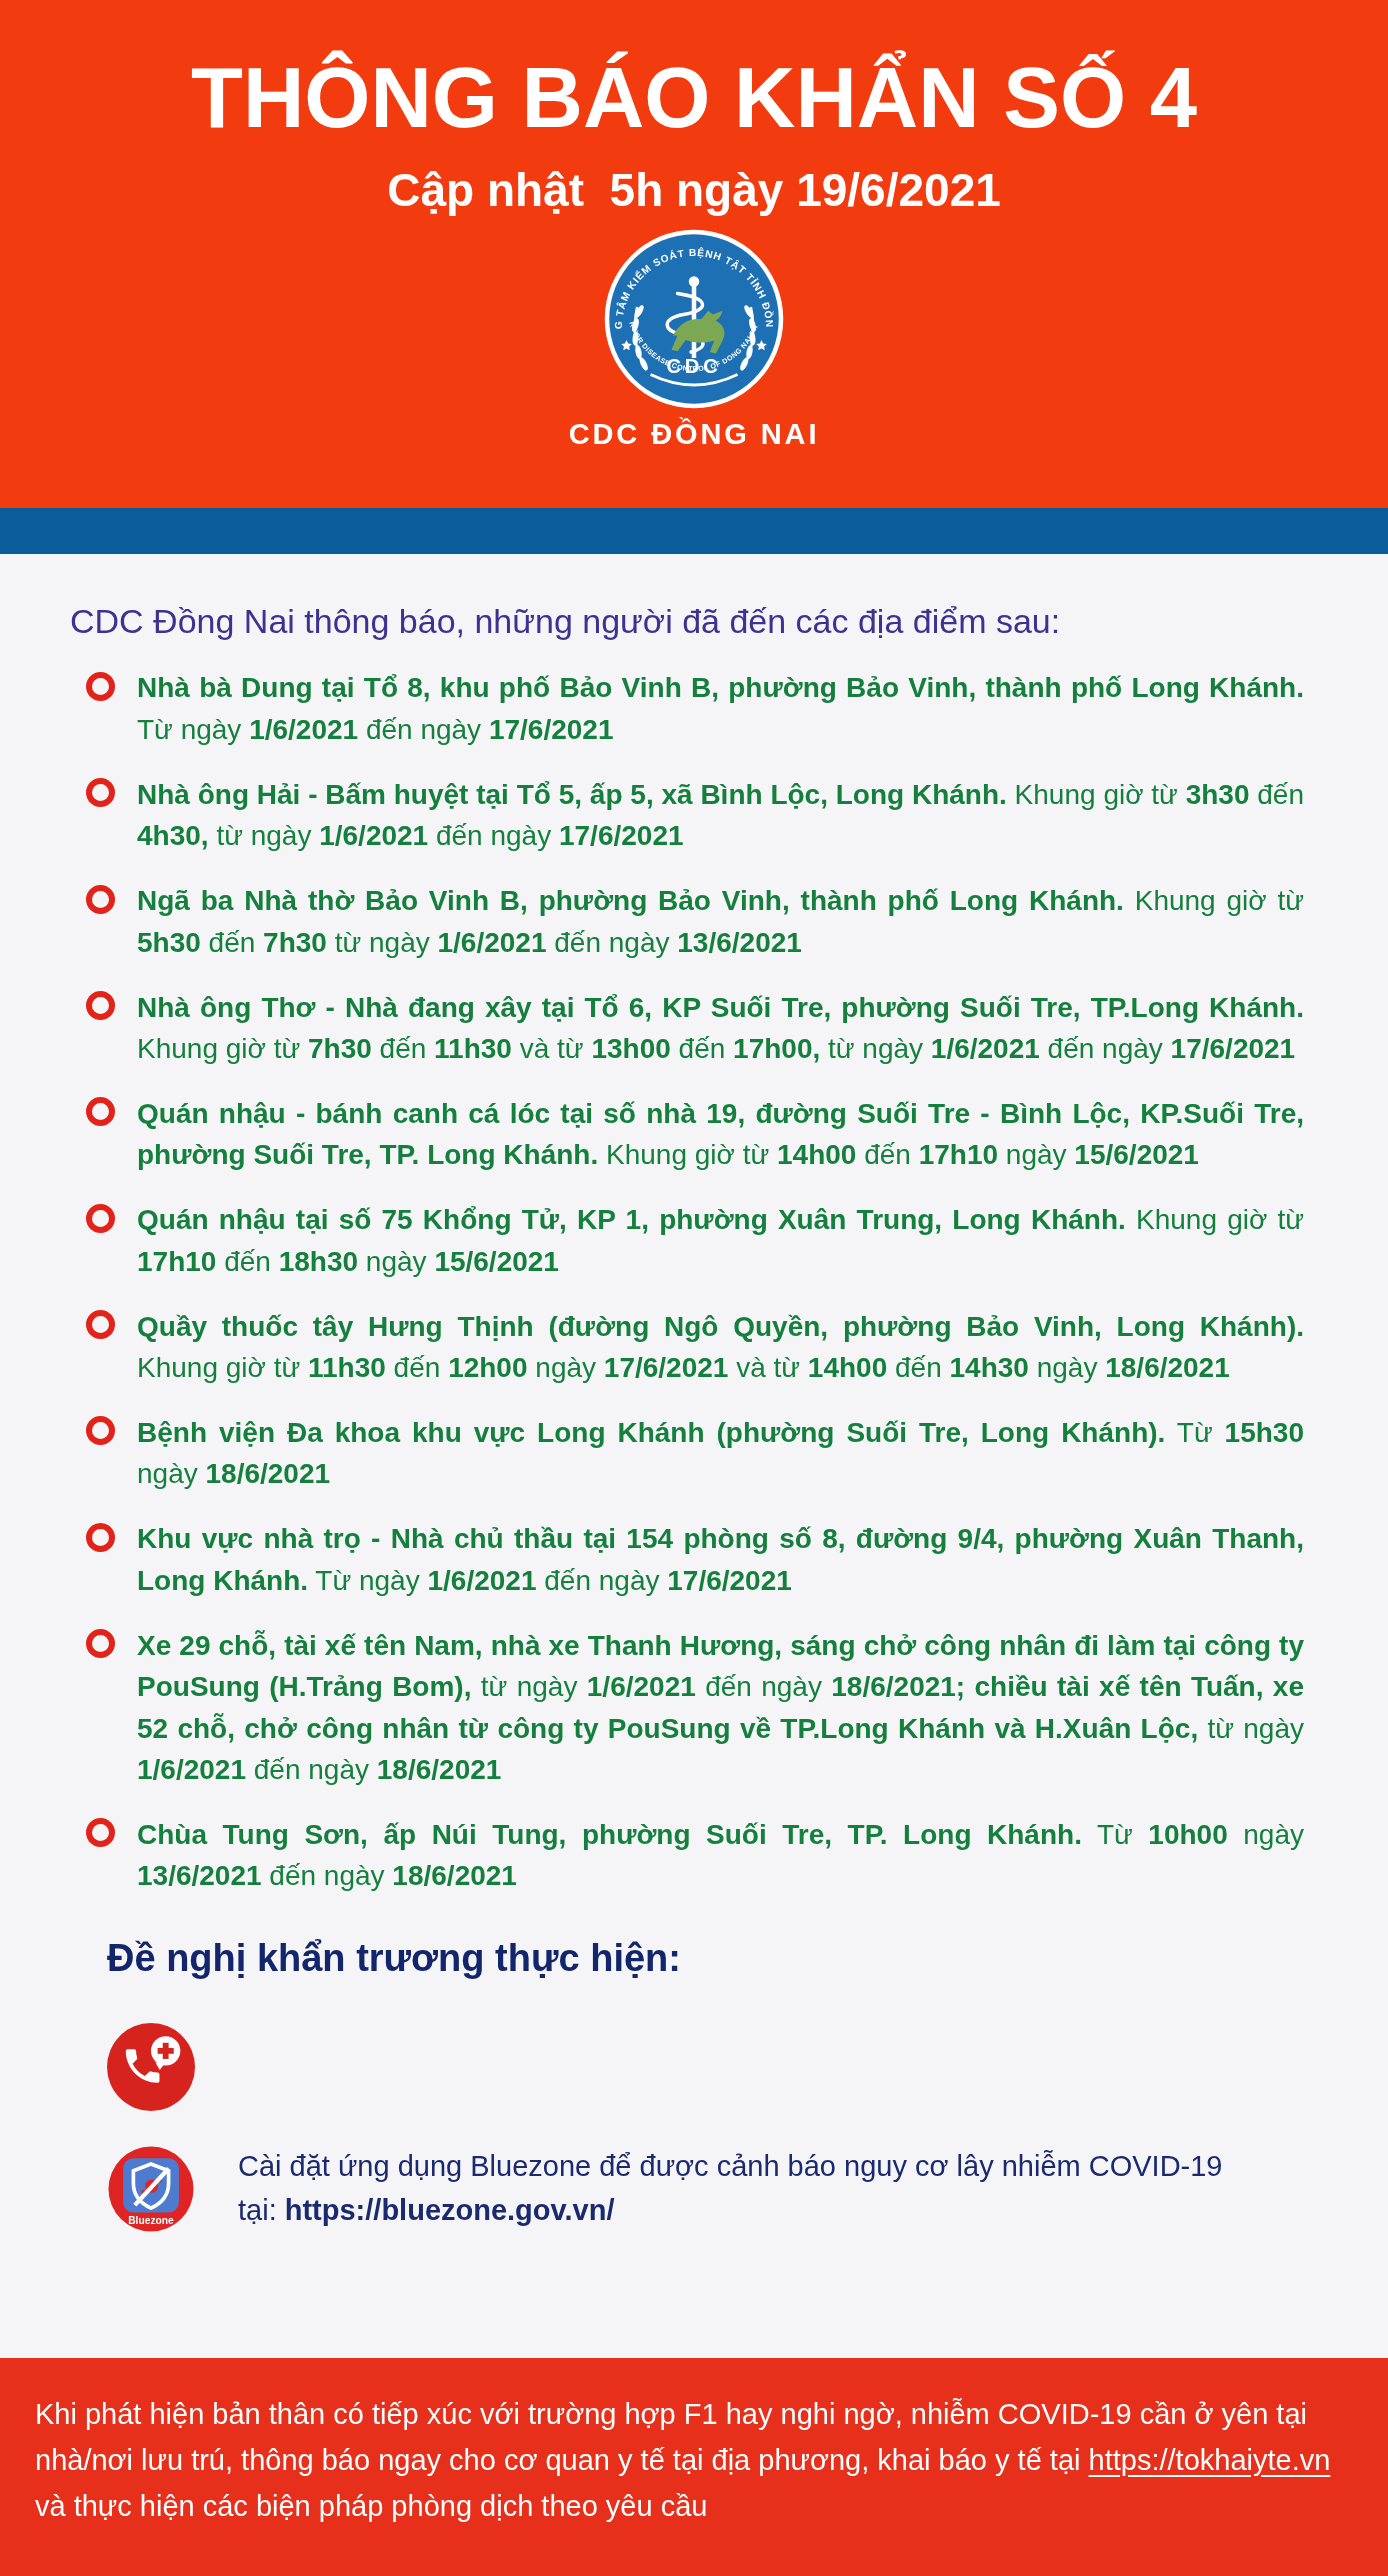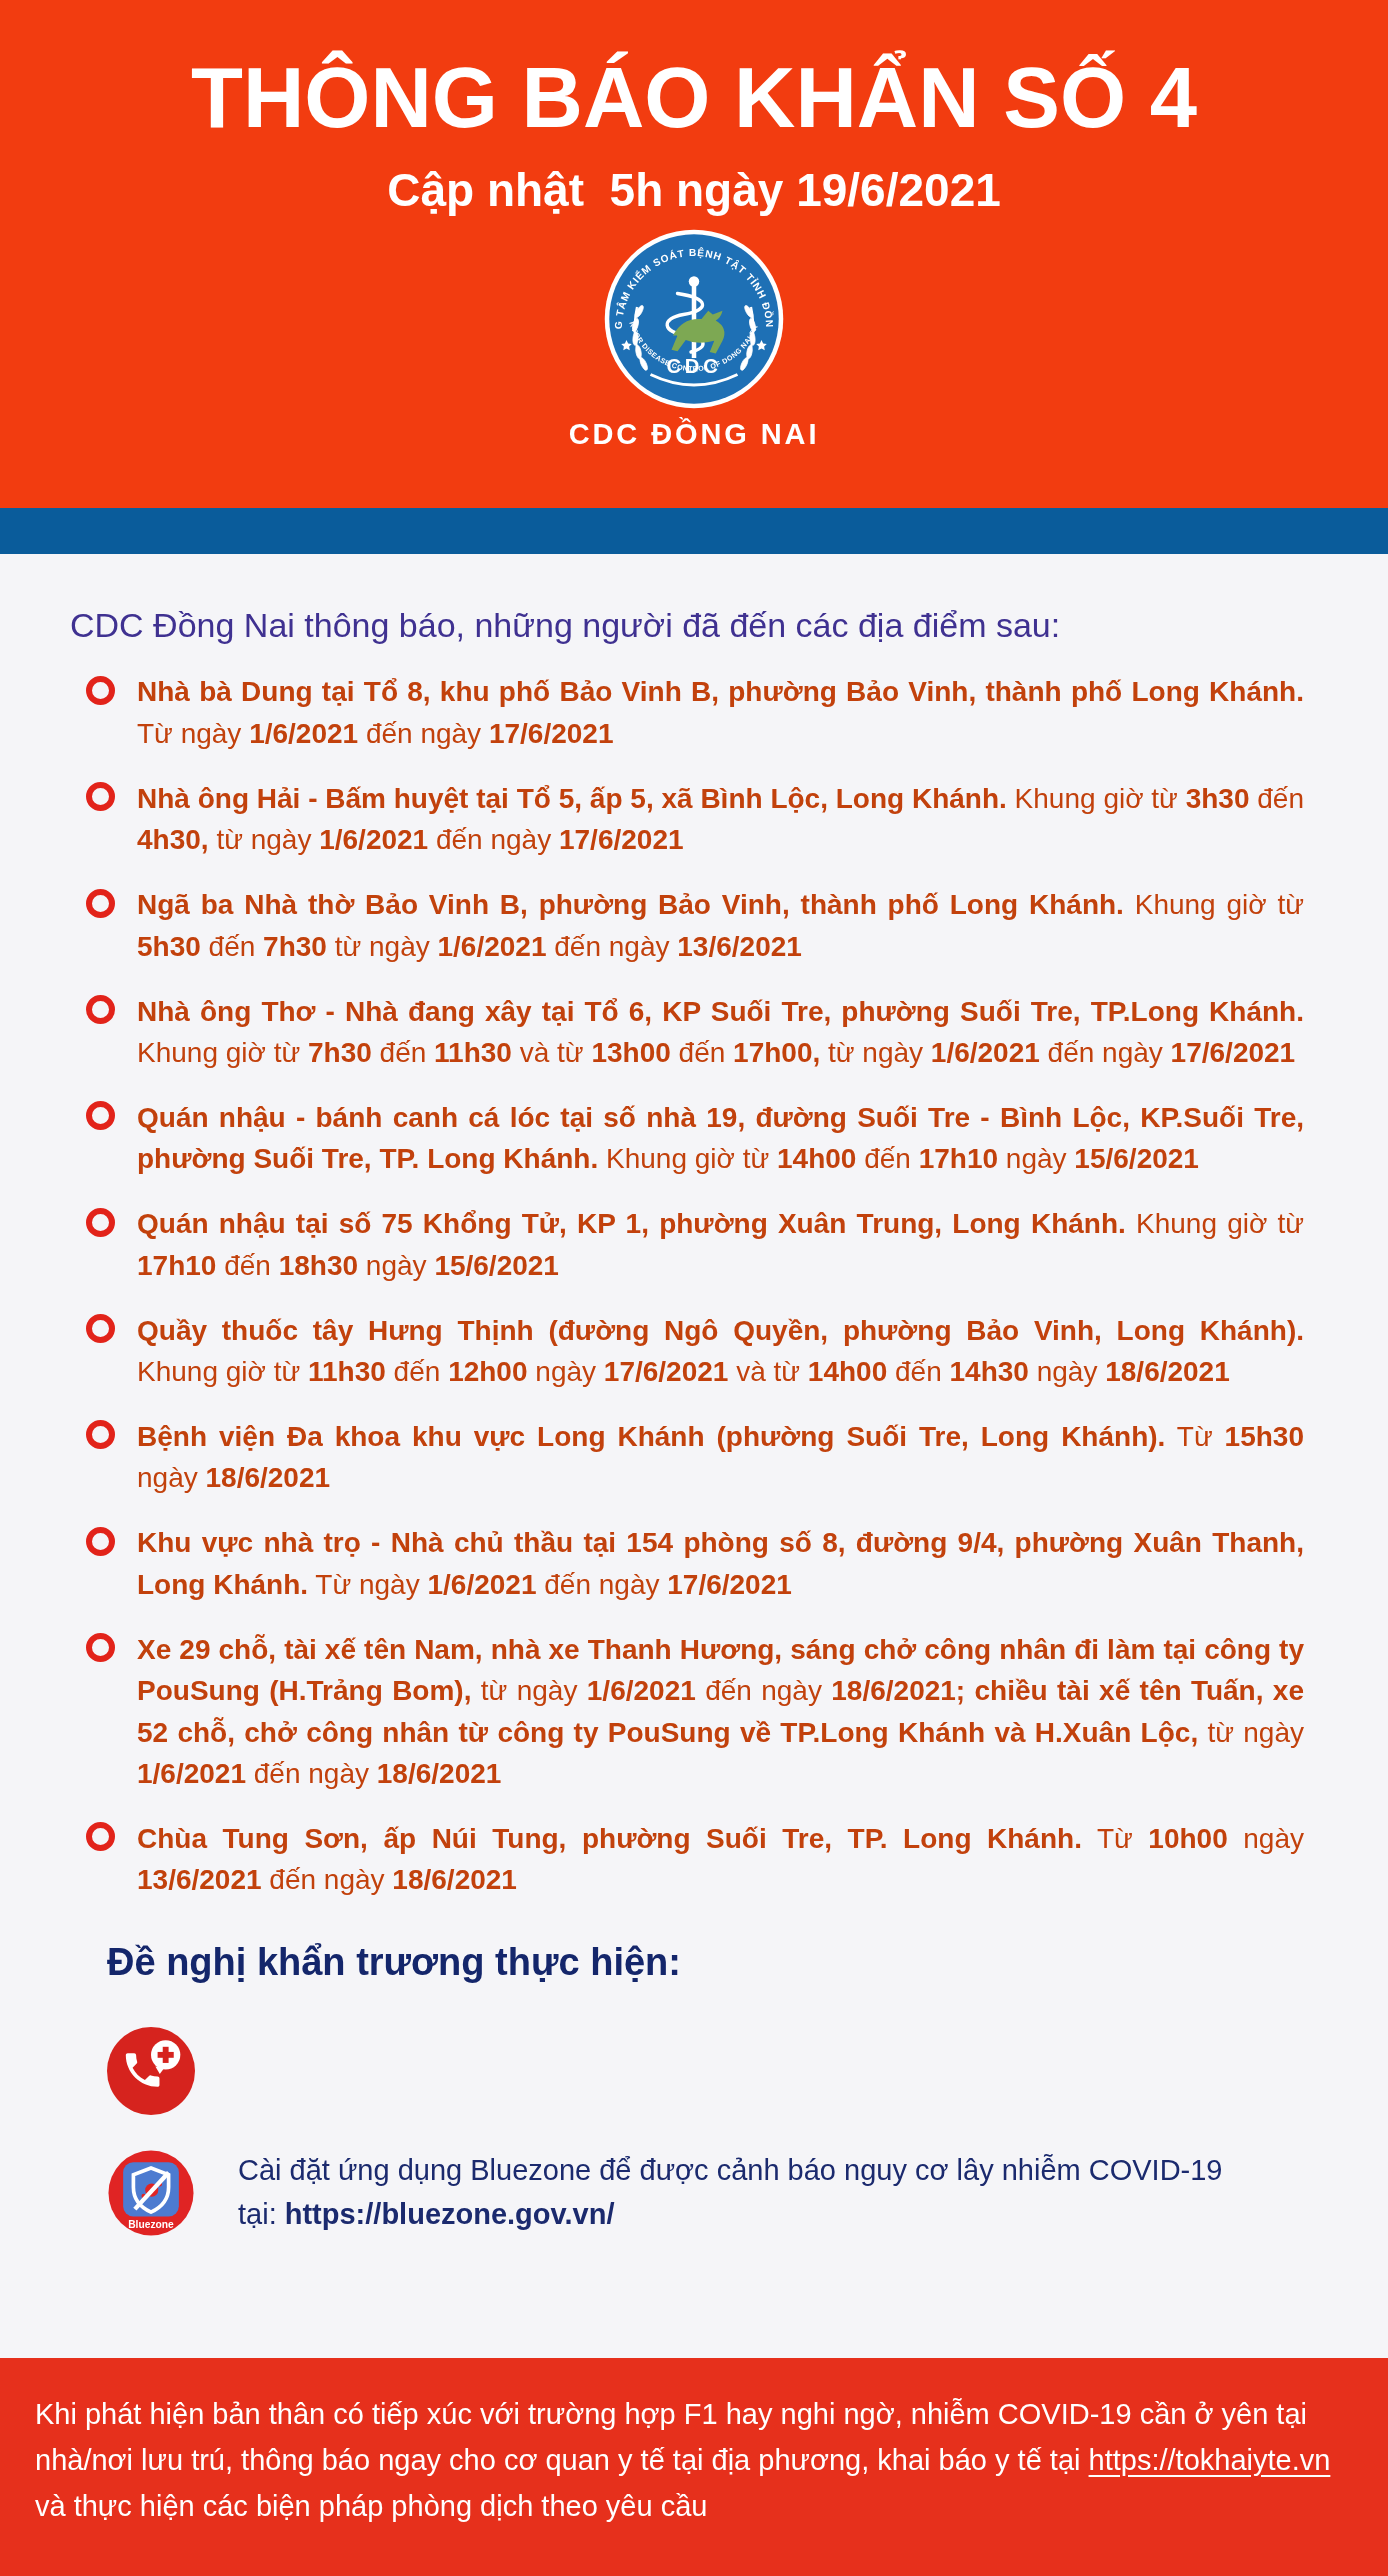--- a/index.html
+++ b/index.html
@@ -24,7 +24,7 @@
   
   .stripe{height:46px;flex:0 0 46px;background:#0A5C9B;}
   
-  main{flex:1 1 auto;overflow:hidden;padding:36px 84px 0 70px;margin-top:16px;}
+  main{flex:1 1 auto;overflow:hidden;padding:48px 84px 0 70px;}
   .intro{font-size:34px;color:#3F3191;margin:0 0 26.4px 0;}
   ul.locations{list-style:none;margin:0;padding:0 0 0 16px;}
   li.loc{display:flex;gap:22px;margin-bottom:23.5px;}

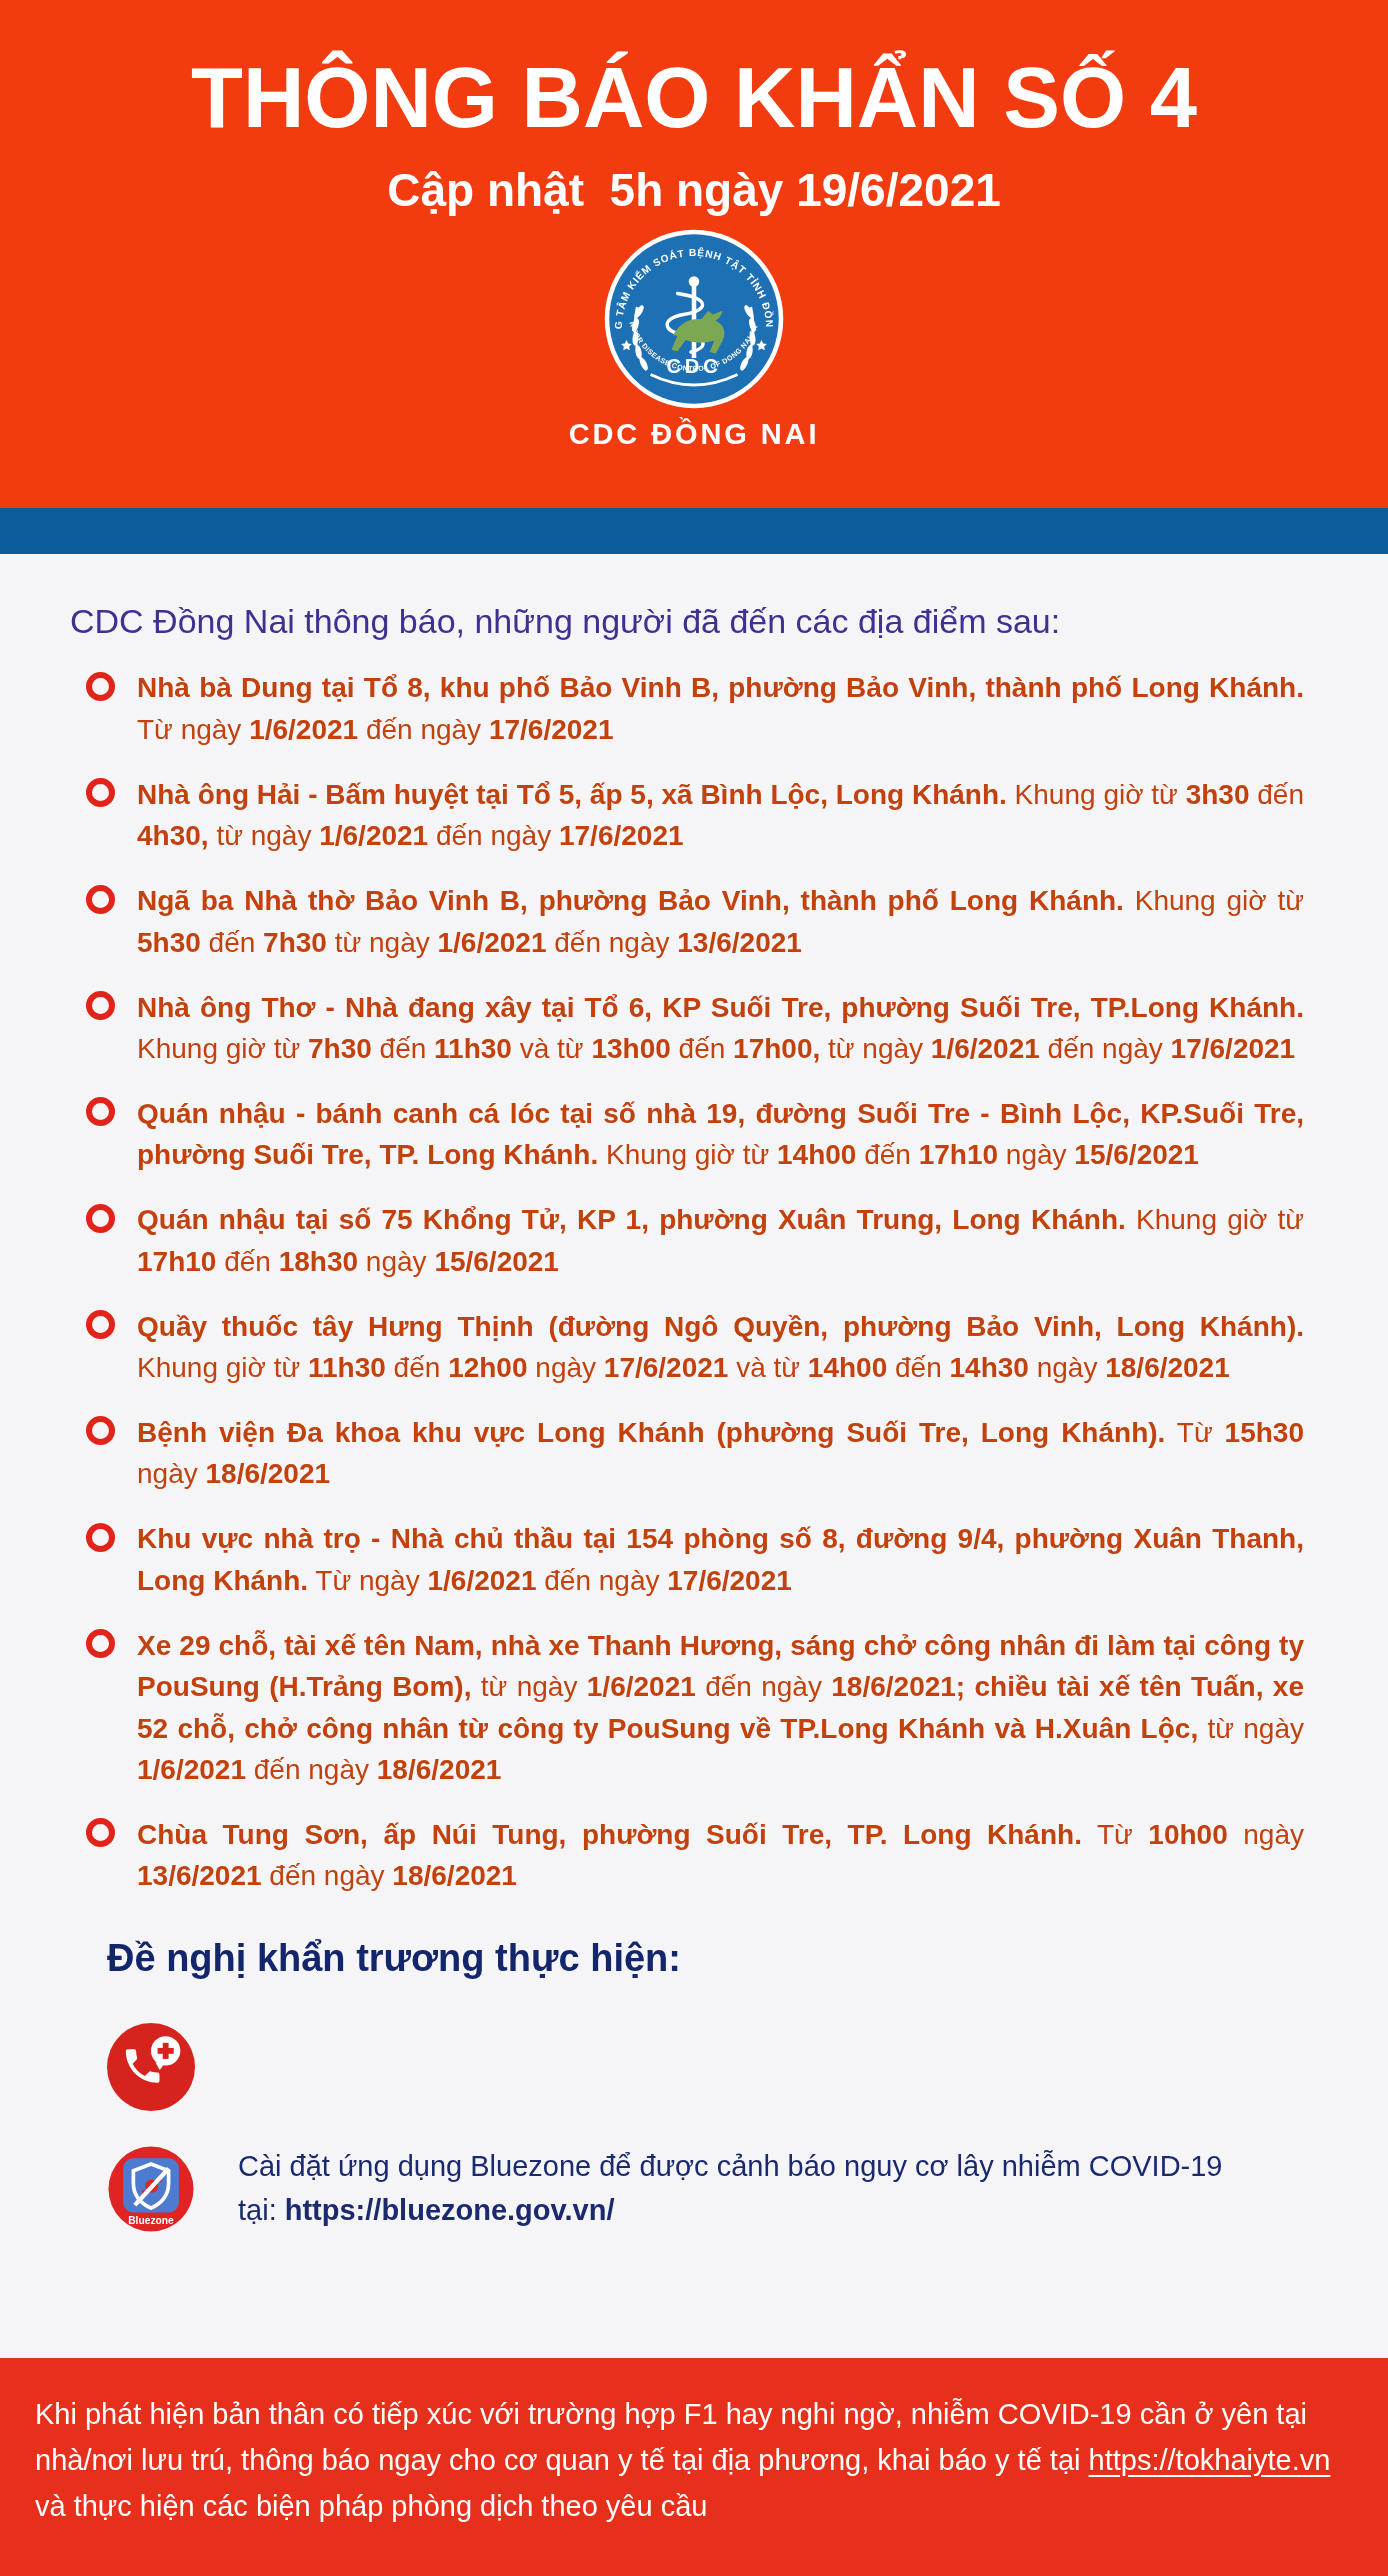--- a/index.html
+++ b/index.html
@@ -32,7 +32,7 @@
     flex:0 0 29px;width:29px;height:29px;box-sizing:border-box;
     border:6.6px solid #E2231A;border-radius:50%;margin-top:4.4px;background:transparent;
   }
-  .loc-text{flex:1;font-size:28px;line-height:1.48;color:#c2410c;text-align:justify;}
+  .loc-text{flex:1;font-size:28px;line-height:1.48;color:#15803d;text-align:justify;}
   .seg{font-weight:400;}
   .seg.b{font-weight:700;}
   .seg.u{text-decoration:underline;text-underline-offset:5.1px;}

